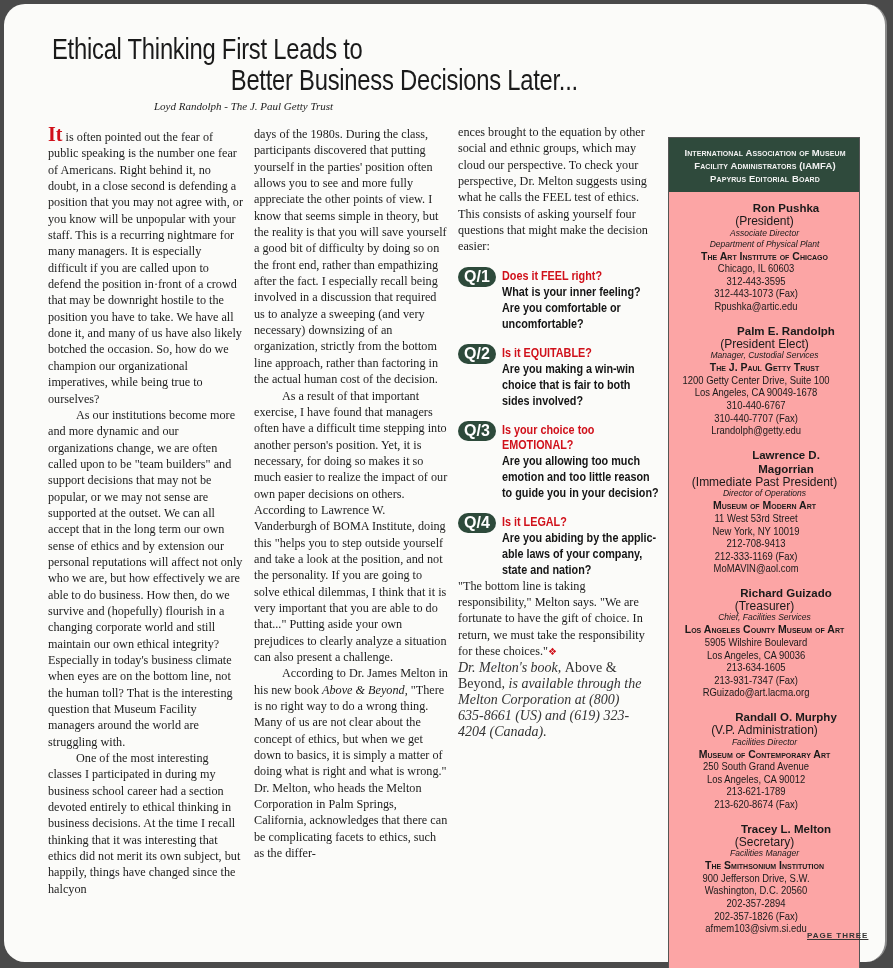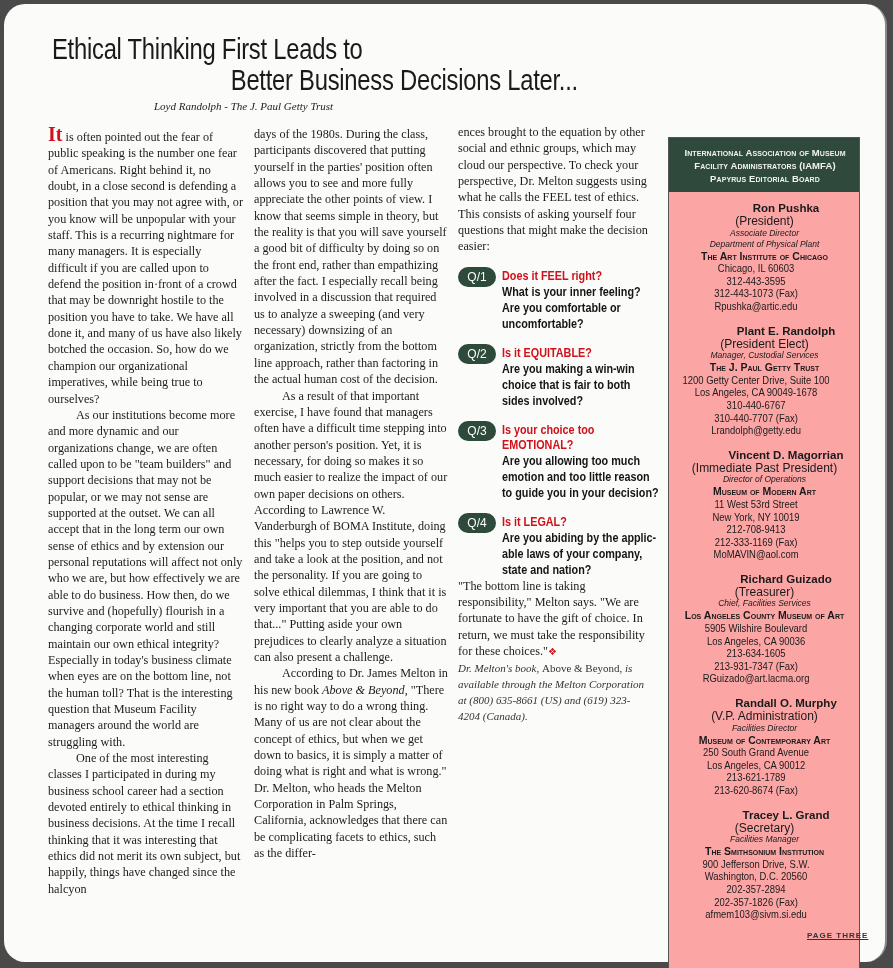--- a/index.html
+++ b/index.html
@@ -45,7 +45,7 @@
   .q-badge {
     position: absolute; left: 0; top: -2px; width: 38px; height: 20px;
     border-radius: 11px; background: #2d4a3b; color: #fff;
-    font-size: 12px; font-weight: normal; line-height: 20px; text-align: center;
+    font-size: 16px; font-weight: bold; line-height: 20px; text-align: center;
   }
   .q-head { color: #d0101a; font-weight: bold; font-size: 12px; line-height: 15px; transform: scaleX(0.9); transform-origin: left; }
   .q-body { color: #151515; font-weight: bold; font-size: 12px; line-height: 16px; transform: scaleX(0.9); transform-origin: left; white-space: nowrap; }

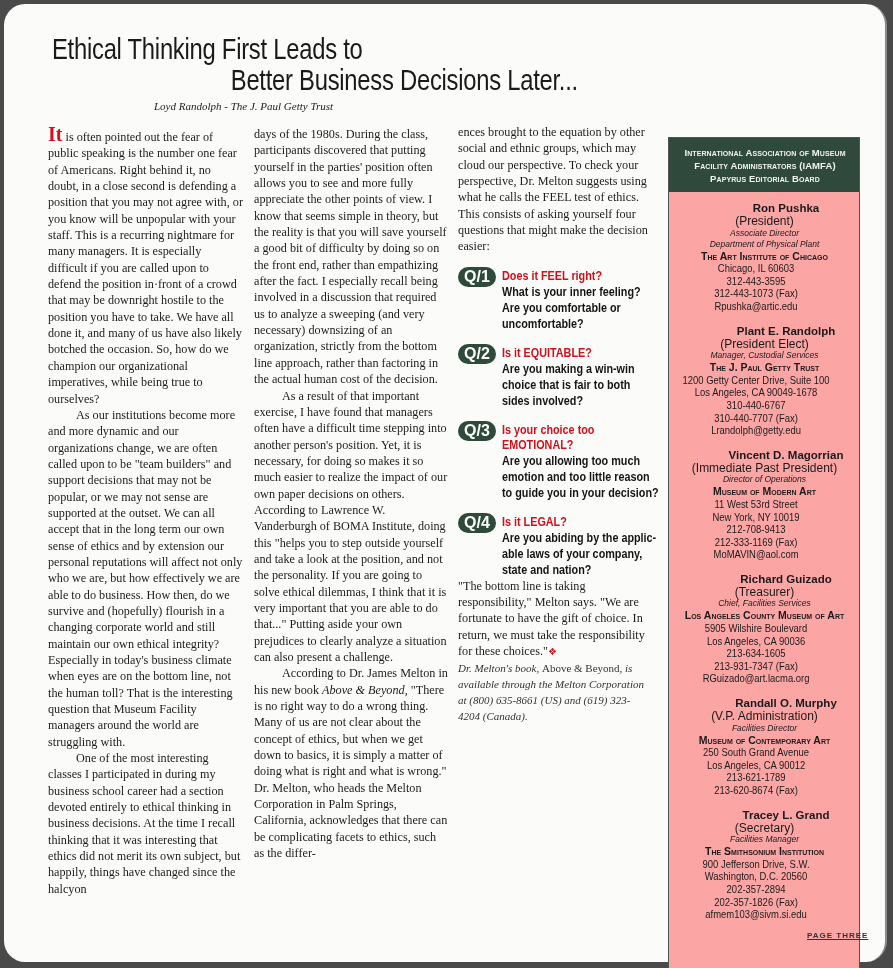--- a/index.html
+++ b/index.html
@@ -154,7 +154,7 @@
           <div class="m-line">Rpushka@artic.edu</div>
         </div>
         <div class="member">
-          <div class="m-name">Plant E. Randolph</div>
+          <div class="m-name">Palm E. Randolph</div>
           <div class="m-role">(President Elect)</div>
           <div class="m-title">Manager, Custodial Services</div>
           <div class="m-org">The J. Paul Getty Trust</div>

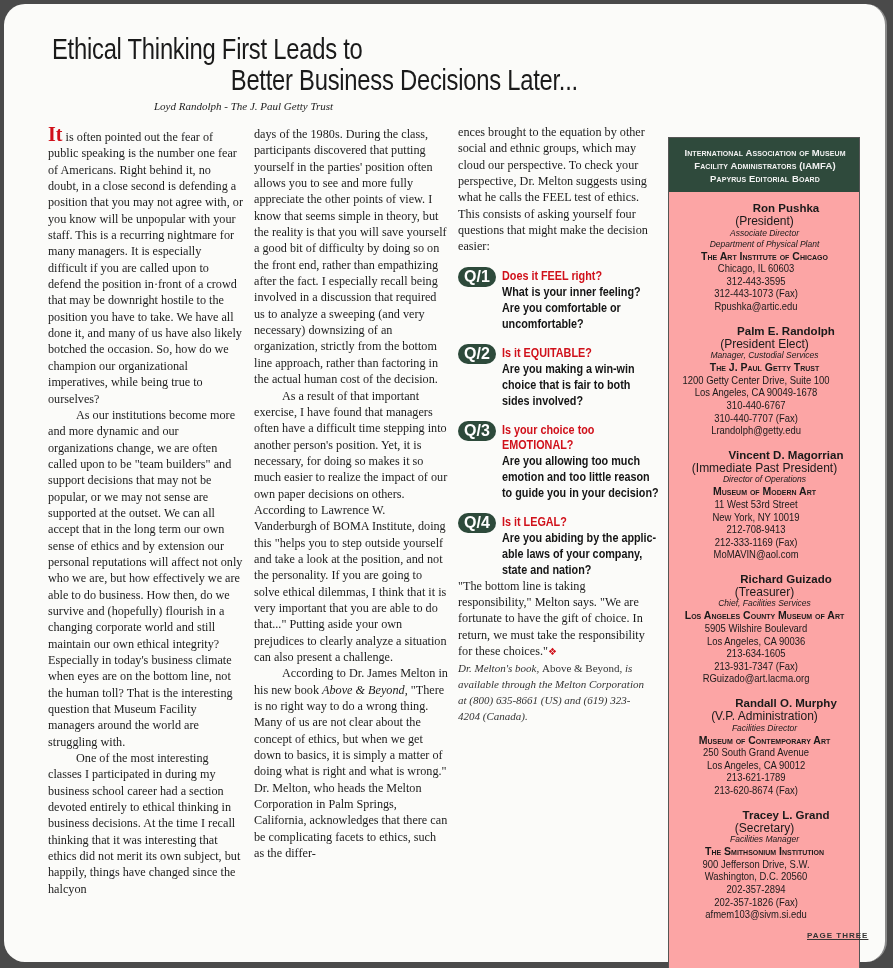--- a/index.html
+++ b/index.html
@@ -165,7 +165,7 @@
           <div class="m-line">Lrandolph@getty.edu</div>
         </div>
         <div class="member">
-          <div class="m-name">Vincent D. Magorrian</div>
+          <div class="m-name">Lawrence D. Magorrian</div>
           <div class="m-role">(Immediate Past President)</div>
           <div class="m-title">Director of Operations</div>
           <div class="m-org">Museum of Modern Art</div>

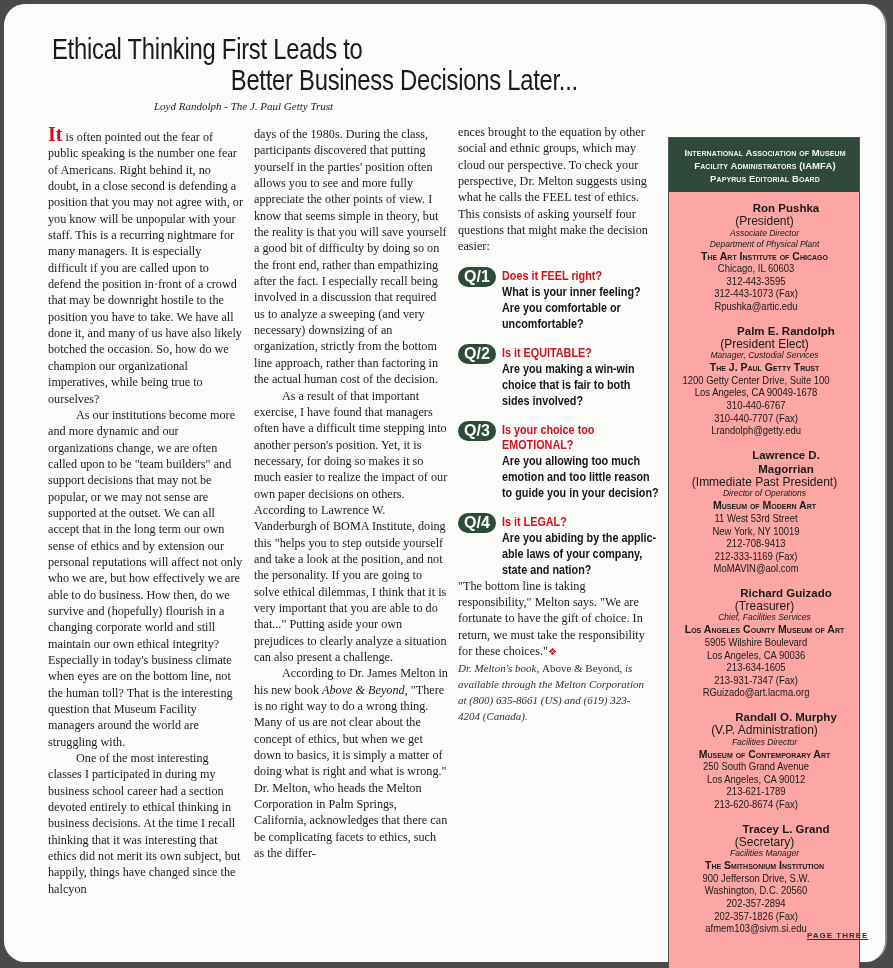--- a/index.html
+++ b/index.html
@@ -51,7 +51,7 @@
   .q-body { color: #151515; font-weight: bold; font-size: 12px; line-height: 16px; transform: scaleX(0.9); transform-origin: left; white-space: nowrap; }
   .quote { margin-top: 20px; }
   .endmark { color: #d0101a; font-size: 10px; }
-  .note { margin-top: 14px; font-style: italic; font-size: 11px; line-height: 16px; color: #333; }
+  .note { margin-top: 14px; font-style: italic; font-size: 14px; line-height: 16px; color: #333; }
   .note .up { font-style: normal; }
 
   .board {

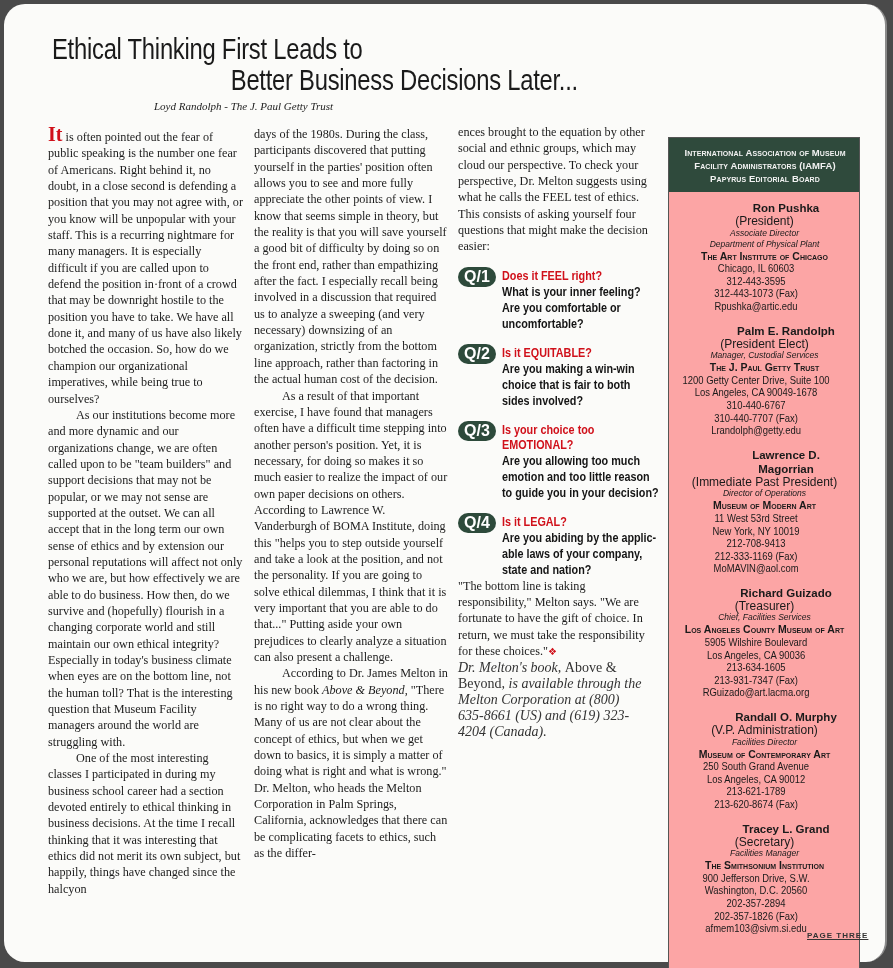--- a/index.html
+++ b/index.html
@@ -197,7 +197,7 @@
           <div class="m-line">213-620-8674 (Fax)</div>
         </div>
         <div class="member">
-          <div class="m-name">Tracey L. Grand</div>
+          <div class="m-name">Tracey L. Melton</div>
           <div class="m-role">(Secretary)</div>
           <div class="m-title">Facilities Manager</div>
           <div class="m-org">The Smithsonium Institution</div>

